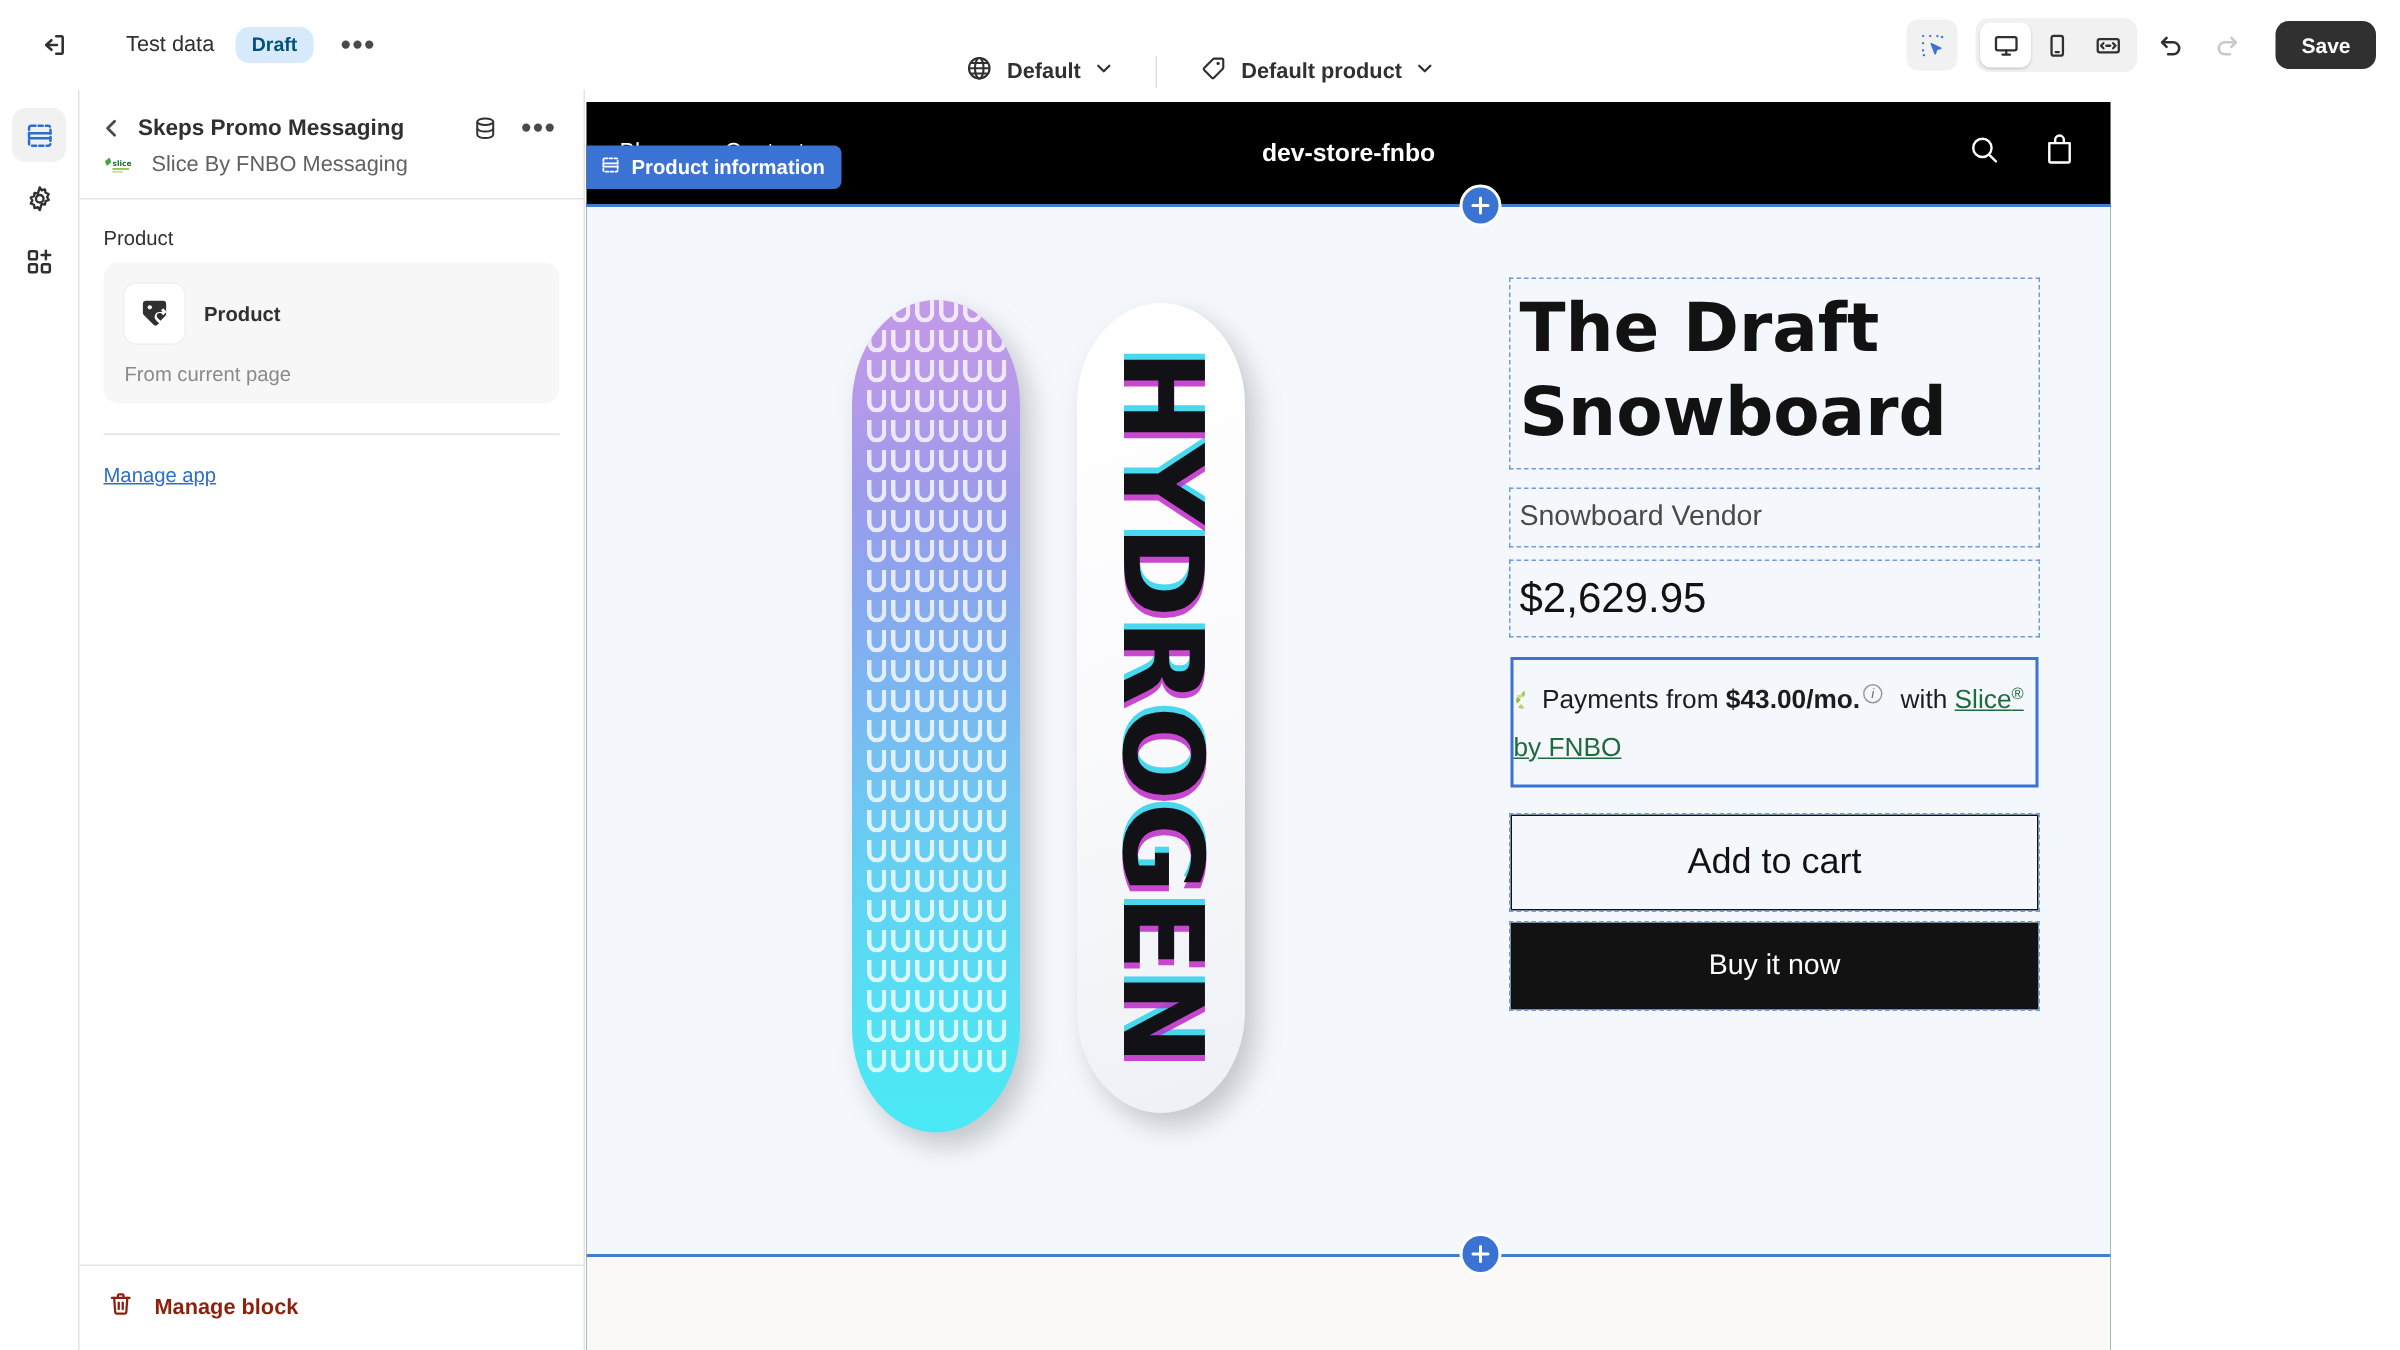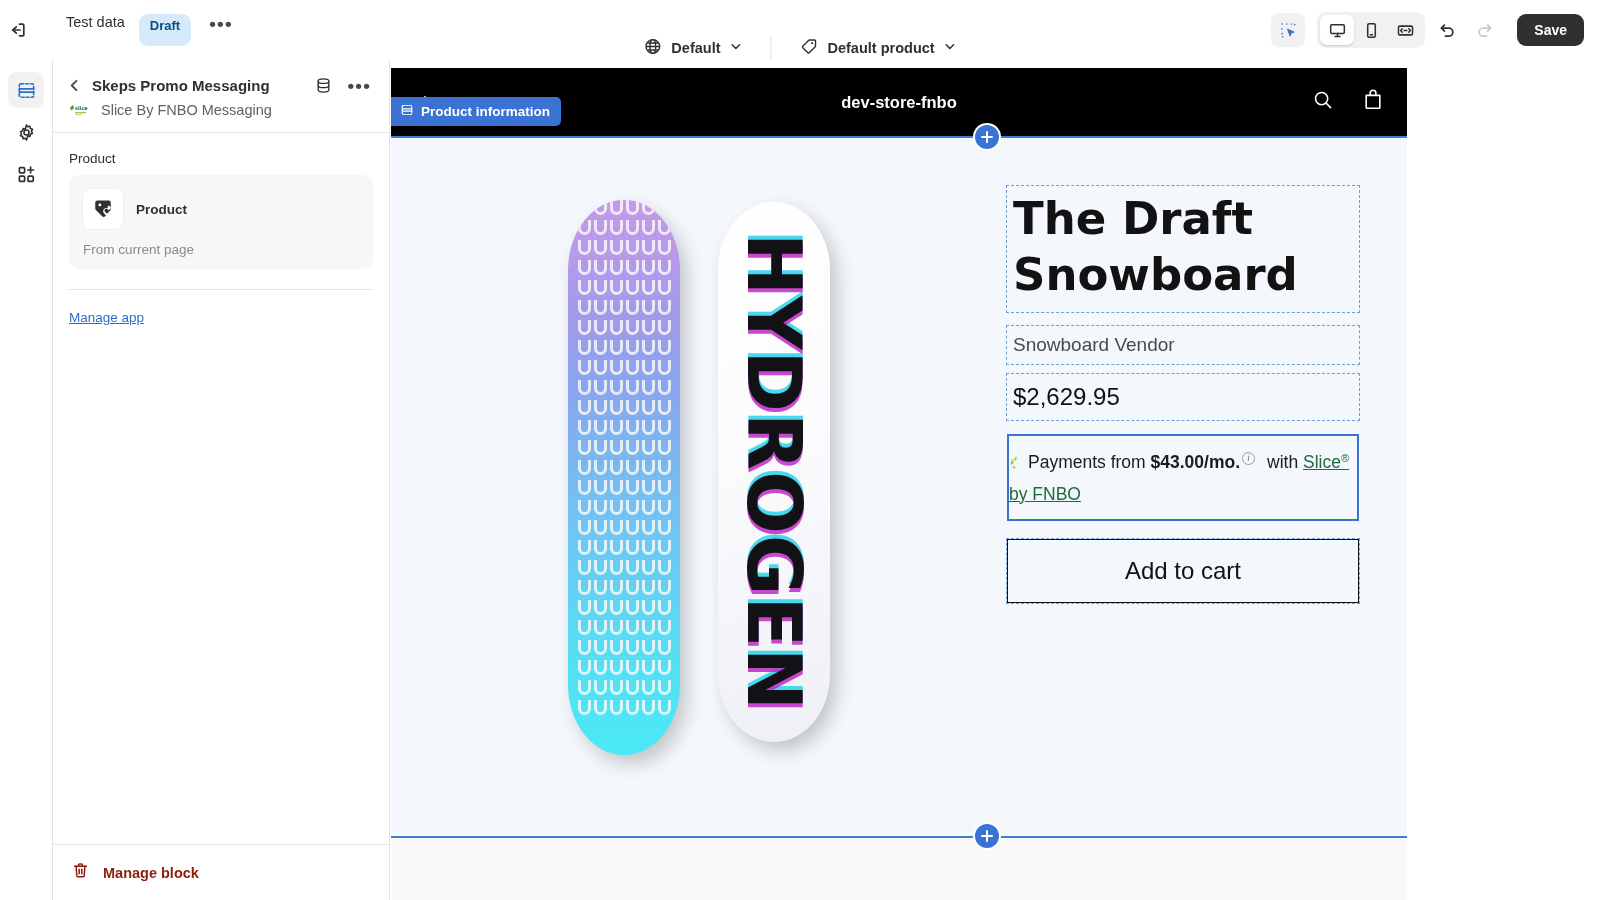--- a/index.html
+++ b/index.html
@@ -19,7 +19,7 @@
     display: flex; align-items: center;
     z-index: 40;
   }
-  .topbar-left { display: flex; gap: 14px; padding-left: 2px; }
+  .topbar-left { display: flex; align-items: center; gap: 14px; padding-left: 20px; }
   .icon-btn {
     width: 32px; height: 32px; border-radius: 8px;
     display: flex; align-items: center; justify-content: center;

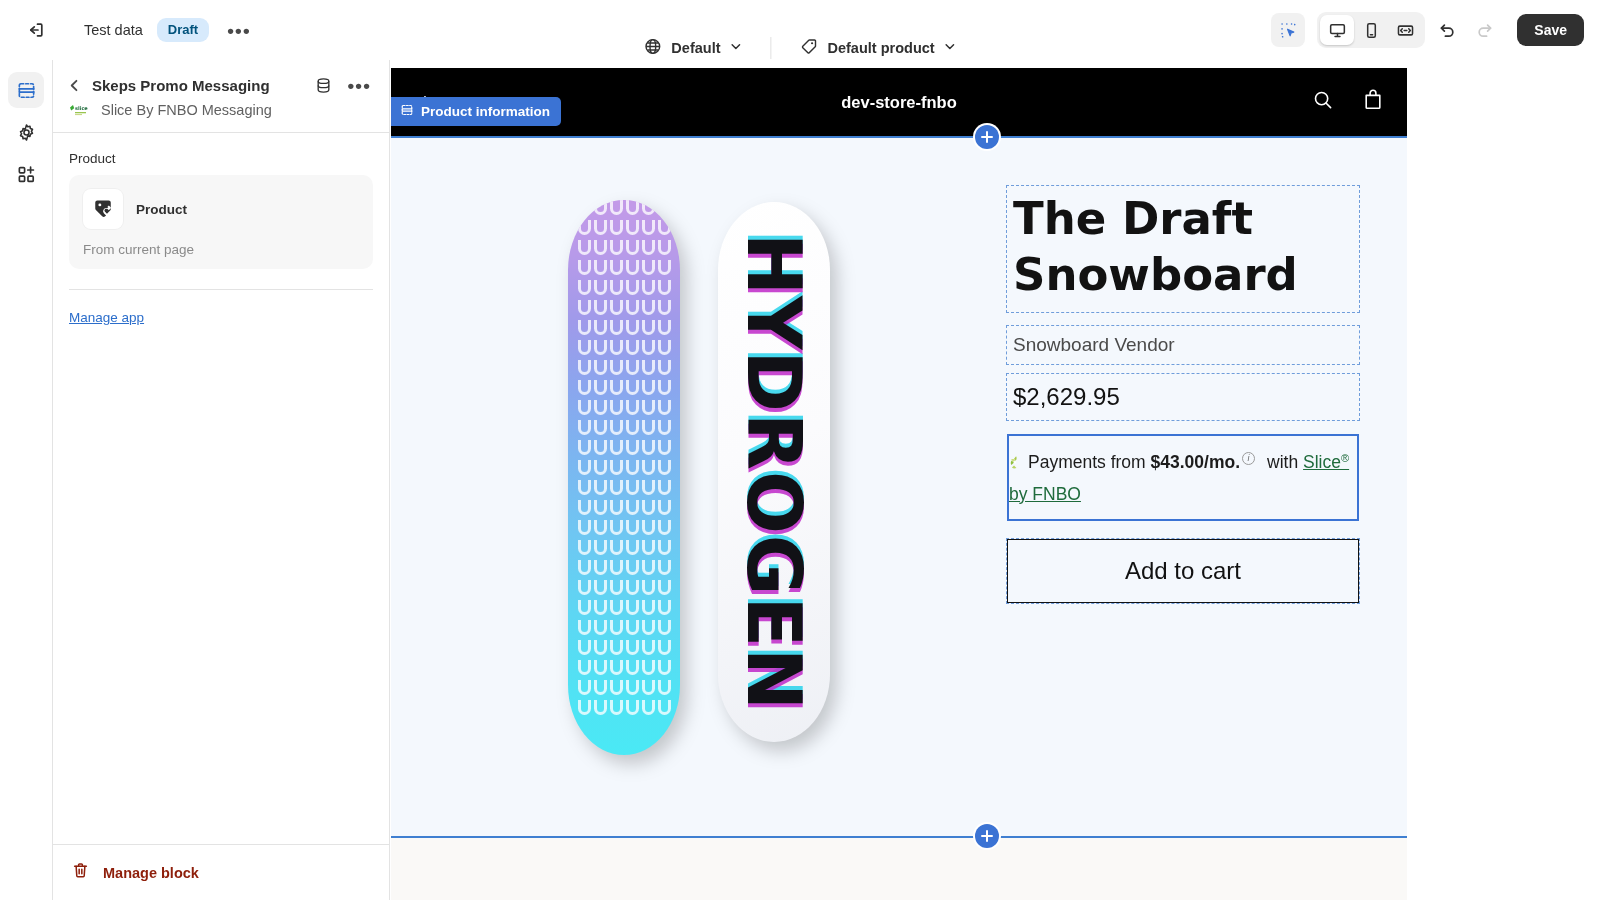--- a/index.html
+++ b/index.html
@@ -302,7 +302,7 @@
     margin-top: 14px;
   }
   .price {
-    font-size: 24px; color: #121212;
+    font-size: 28px; color: #121212;
     padding: 9px 6px;
     margin-top: 10px;
   }

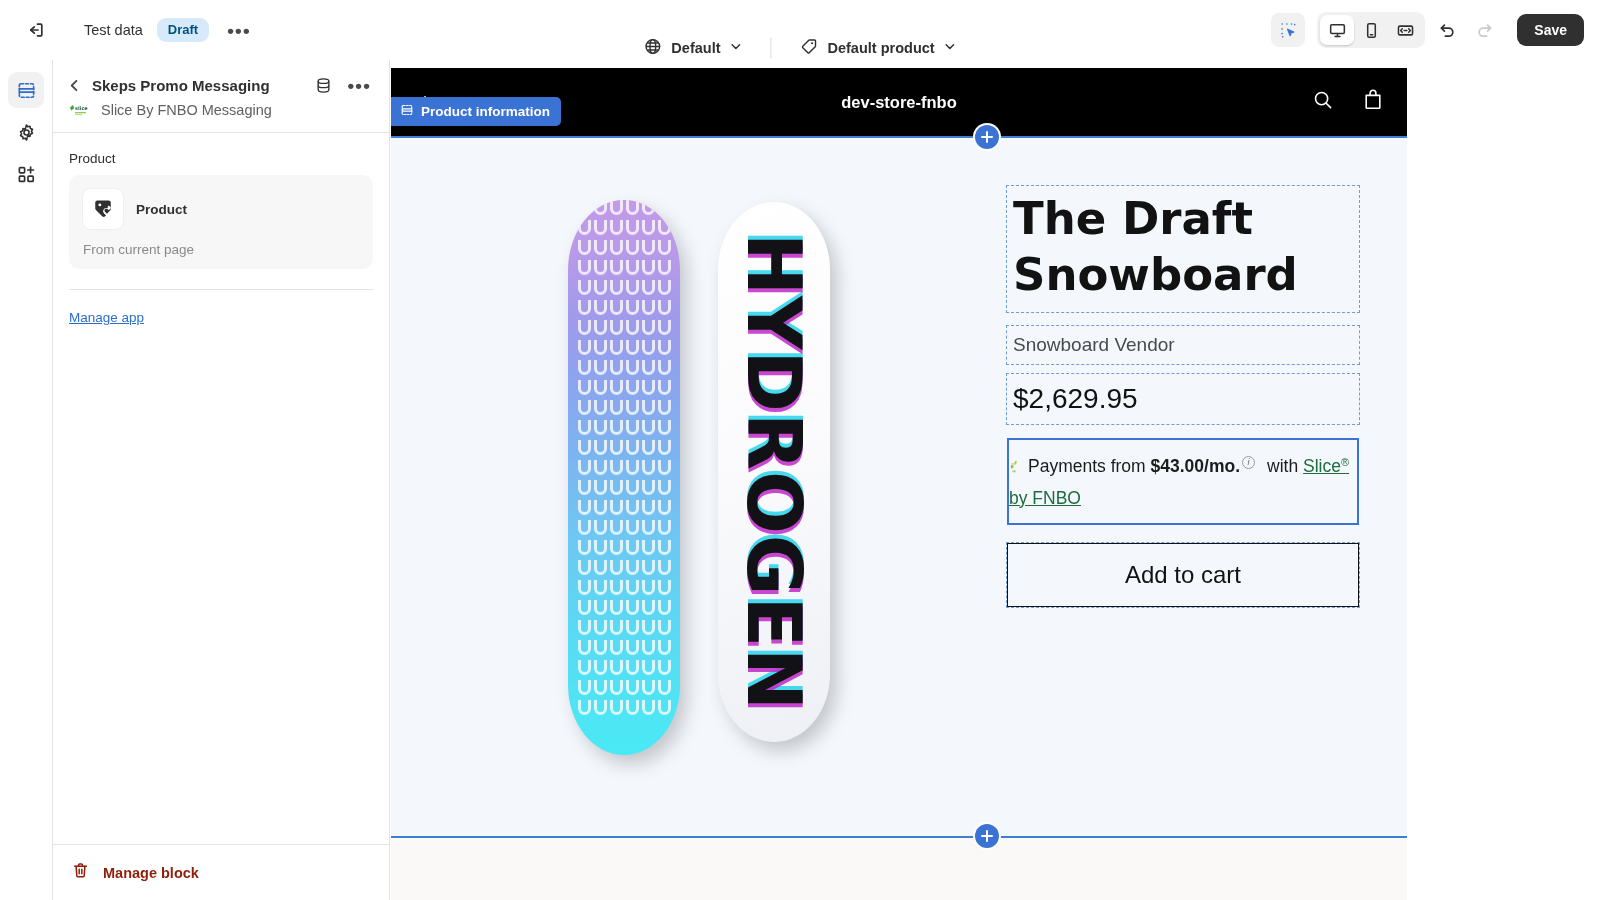--- a/index.html
+++ b/index.html
@@ -818,6 +818,7 @@
       </div>
 
       <div class="blk blk-dashed btn-add">Add to cart</div>
+      <div class="blk blk-dashed btn-buy">Buy it now</div>
     </div>
 
     <div class="plus-btn" style="left:584px; bottom:-12px;"></div>

